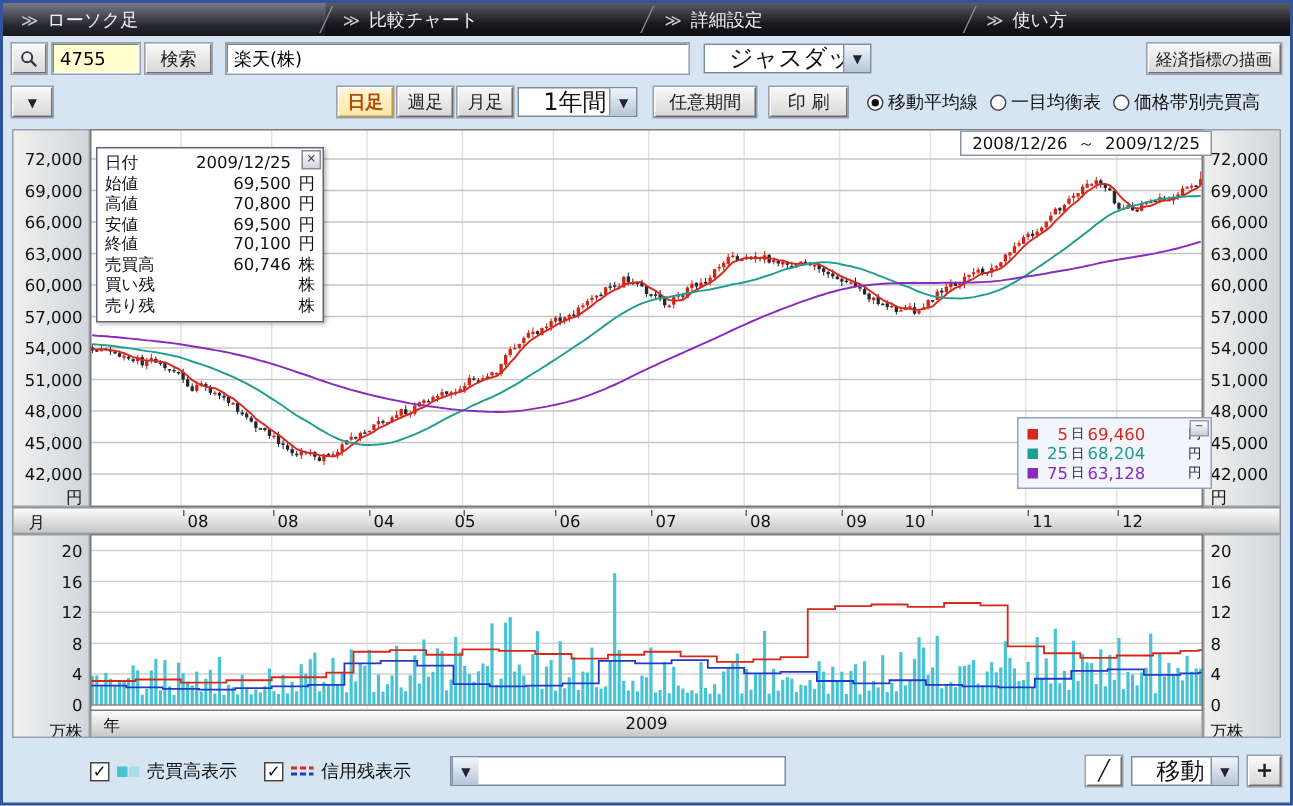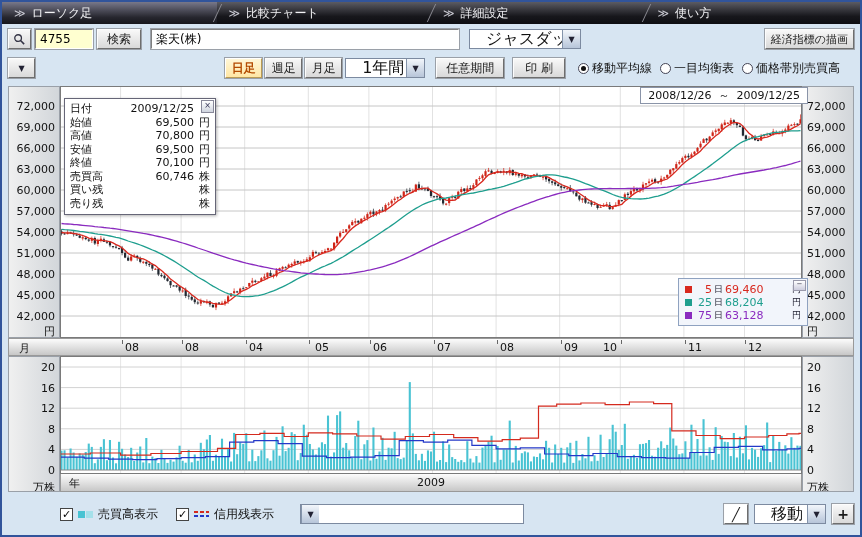--- a/index.html
+++ b/index.html
@@ -793,7 +793,7 @@
       <span class="mtick" style="left: 237px;"></span>
       <span class="mlabel" style="left: 240px;">04</span>
       <span class="mtick" style="left: 300px;"></span>
-      <span class="mlabel" style="left: 306px;">05</span>
+      <span class="mlabel" style="left: 294px;">05</span>
       <span class="mtick" style="left: 361px;"></span>
       <span class="mlabel" style="left: 364px;">06</span>
       <span class="mtick" style="left: 425px;"></span>

